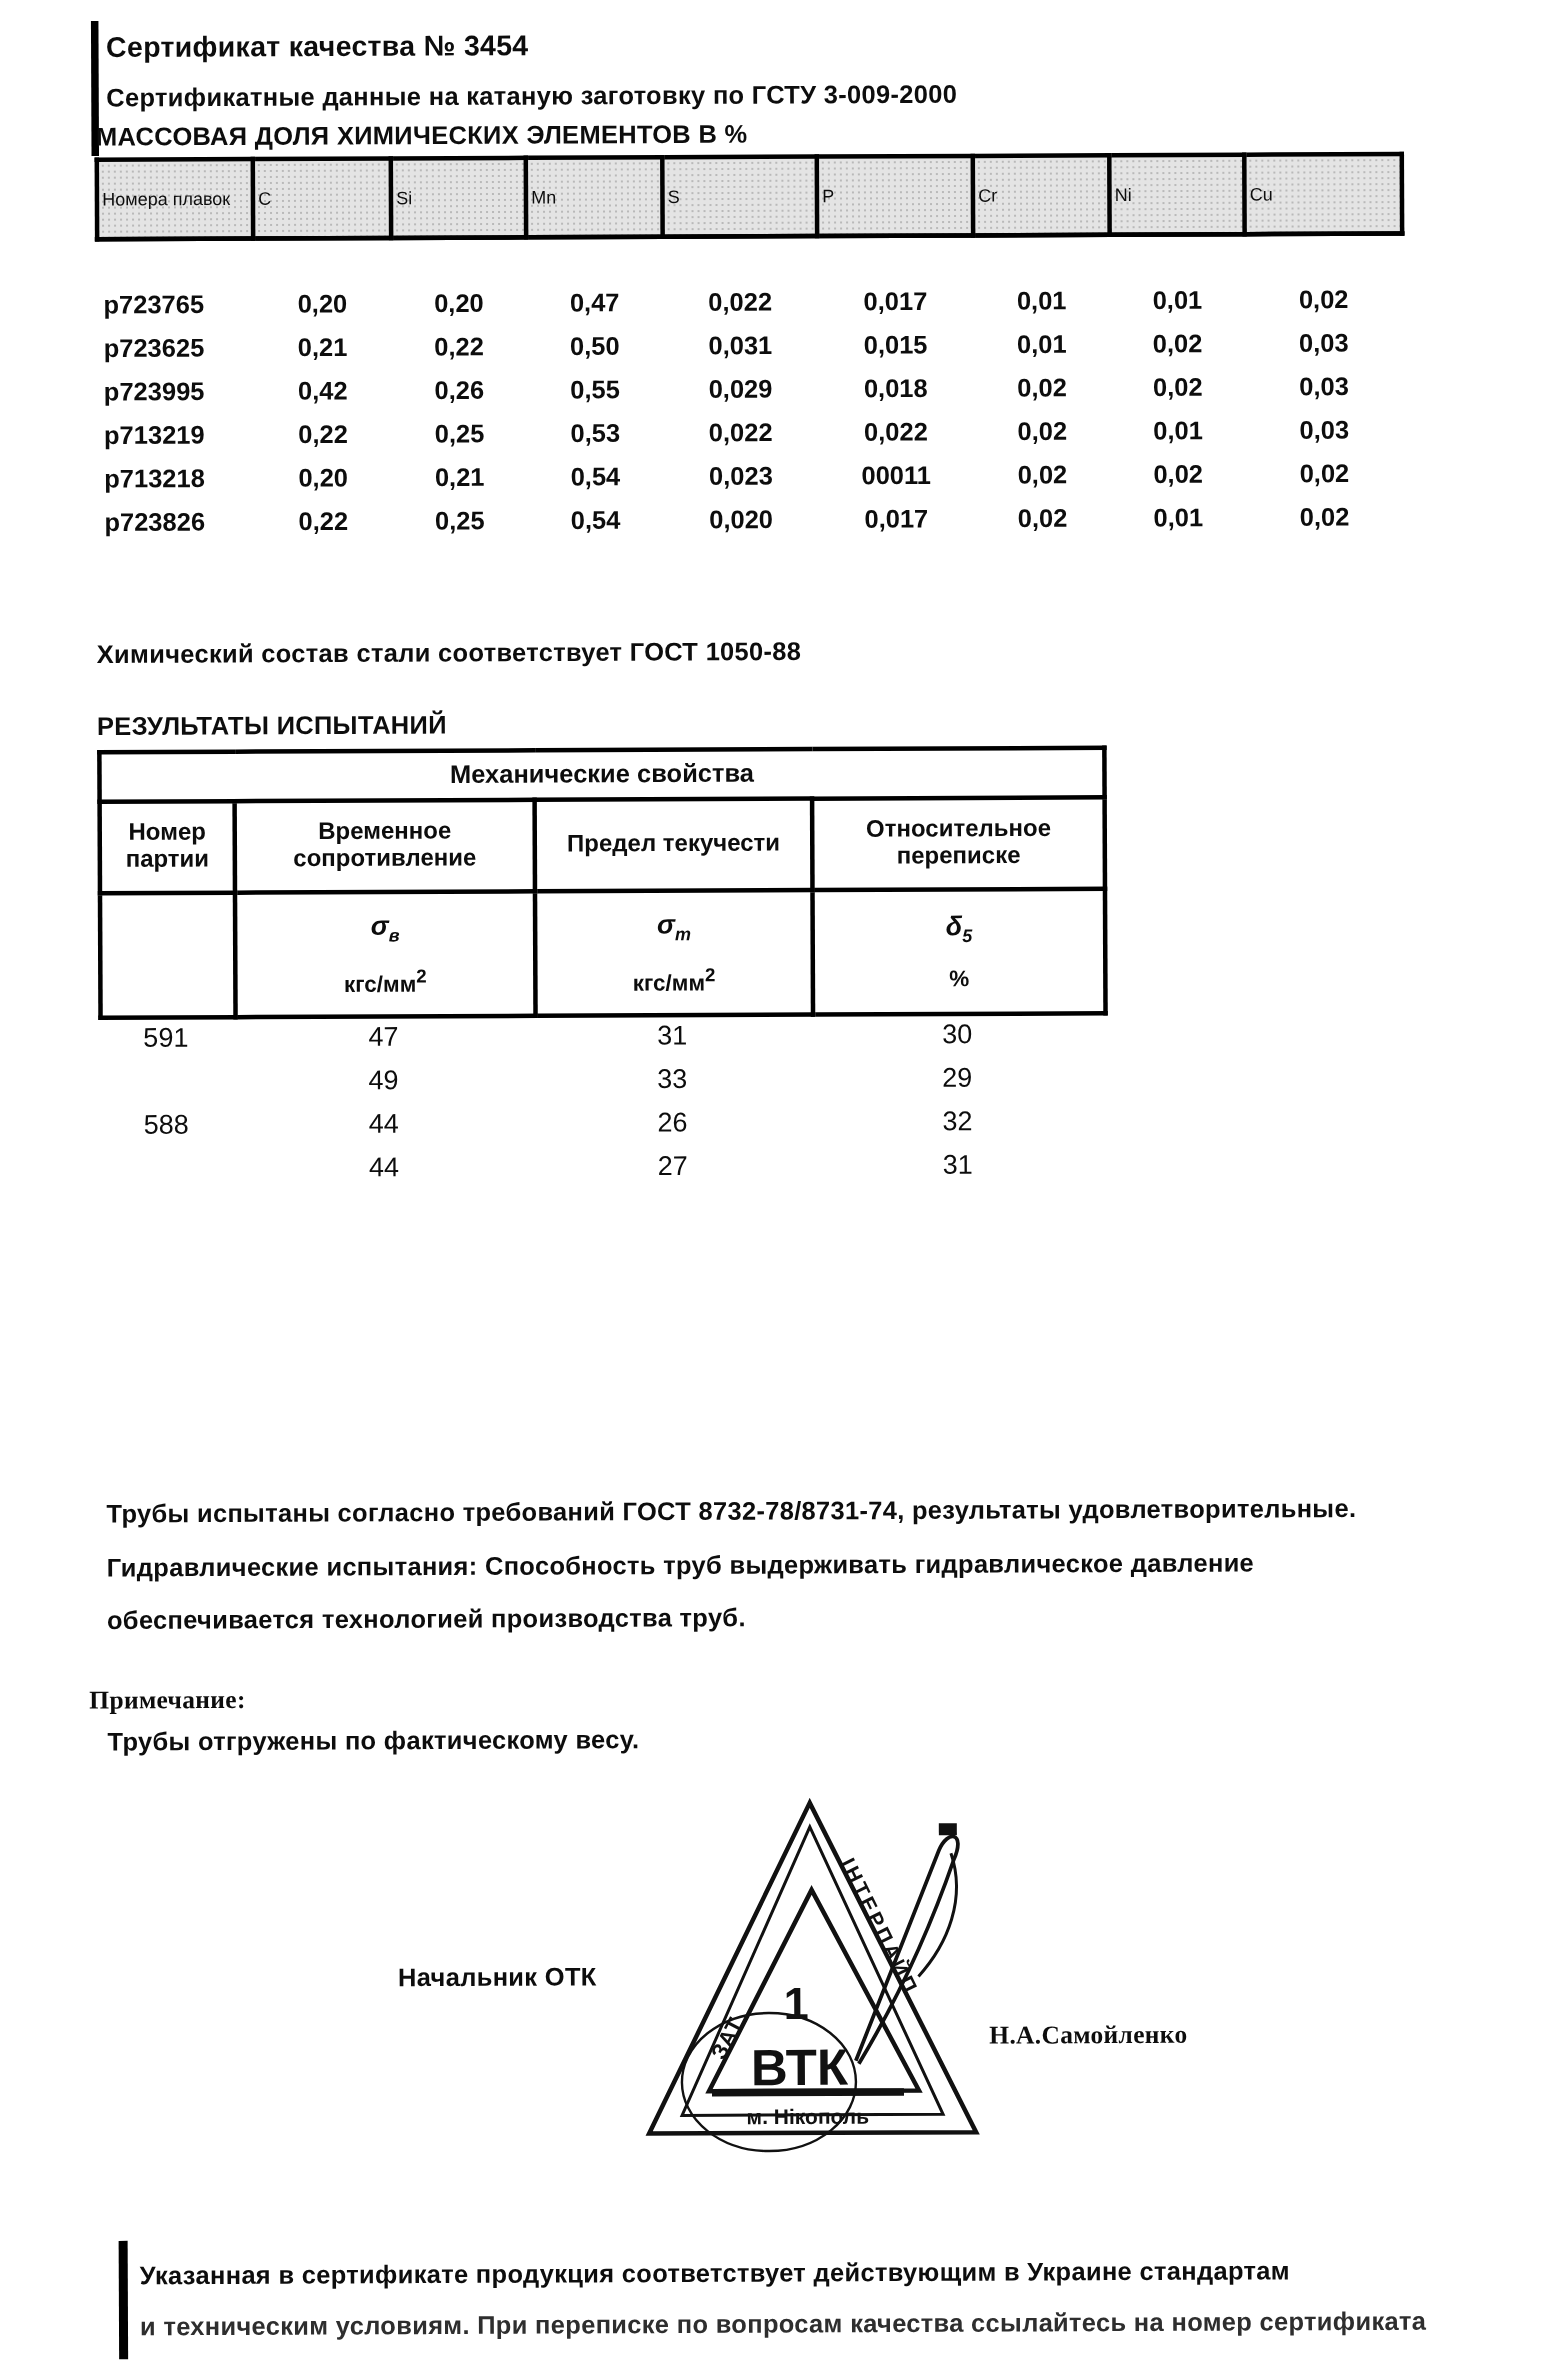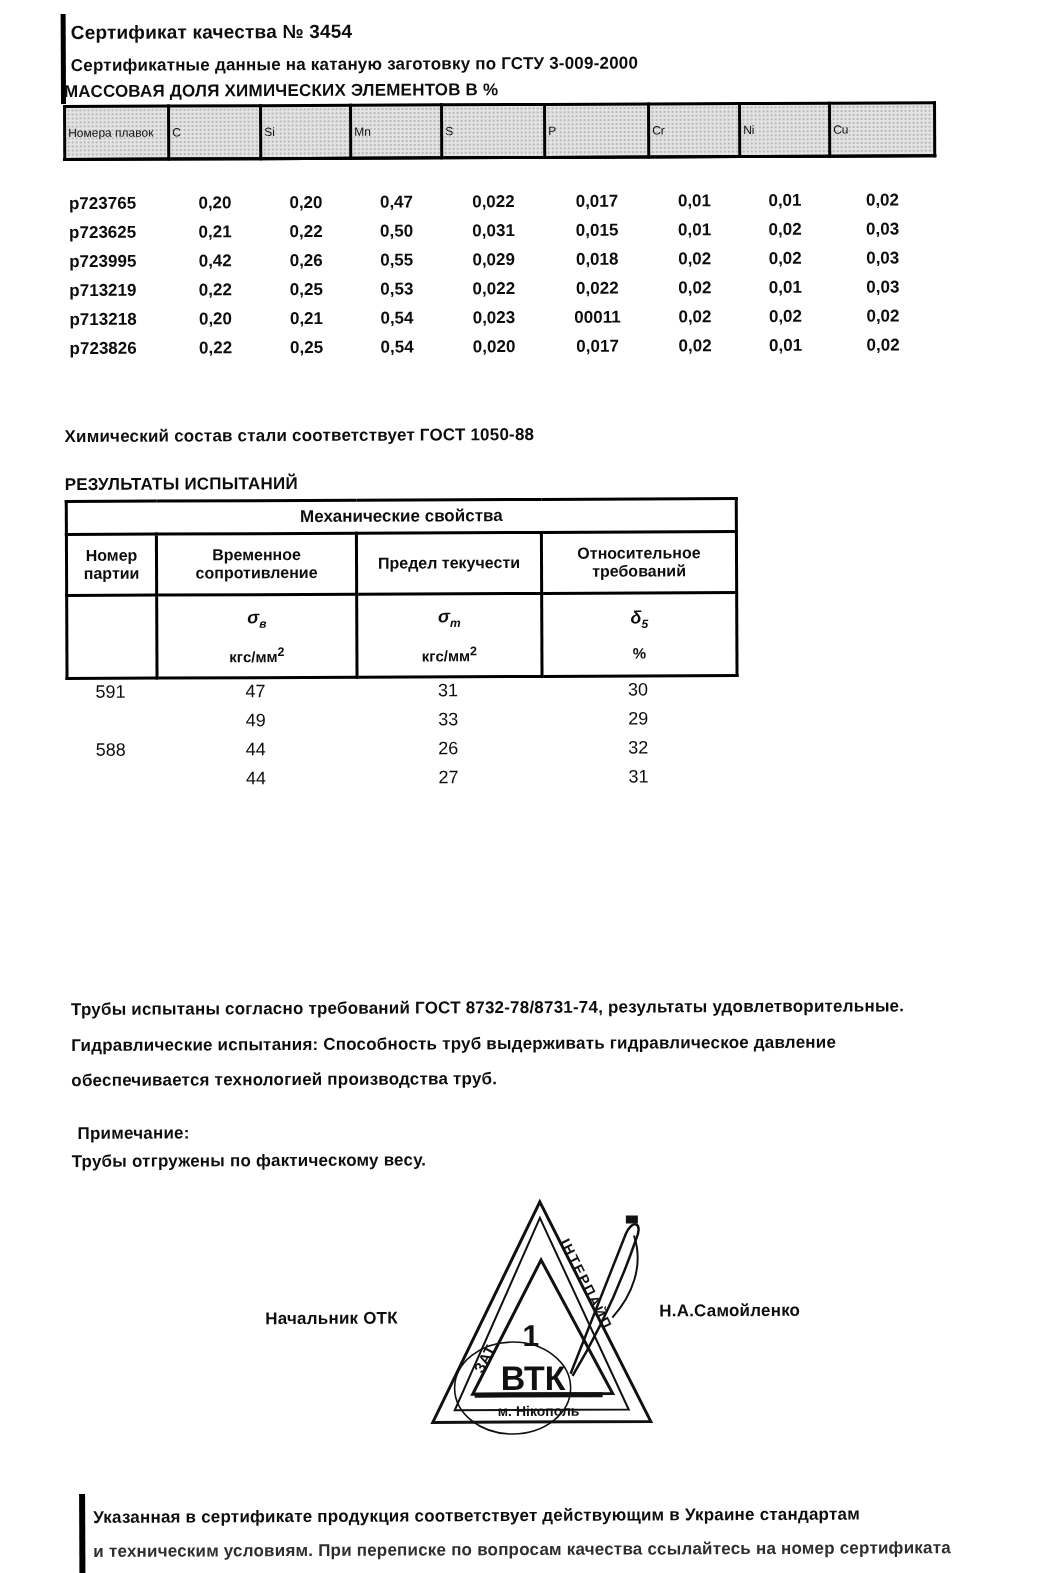--- a/index.html
+++ b/index.html
@@ -166,7 +166,7 @@
         <th class="col-h">Номер партии</th>
         <th class="col-h">Временное сопротивление</th>
         <th class="col-h">Предел текучести</th>
-        <th class="col-h">Относительное требований</th>
+        <th class="col-h">Относительное переписке</th>
       </tr>
       <tr>
         <td class="unit-c"></td>

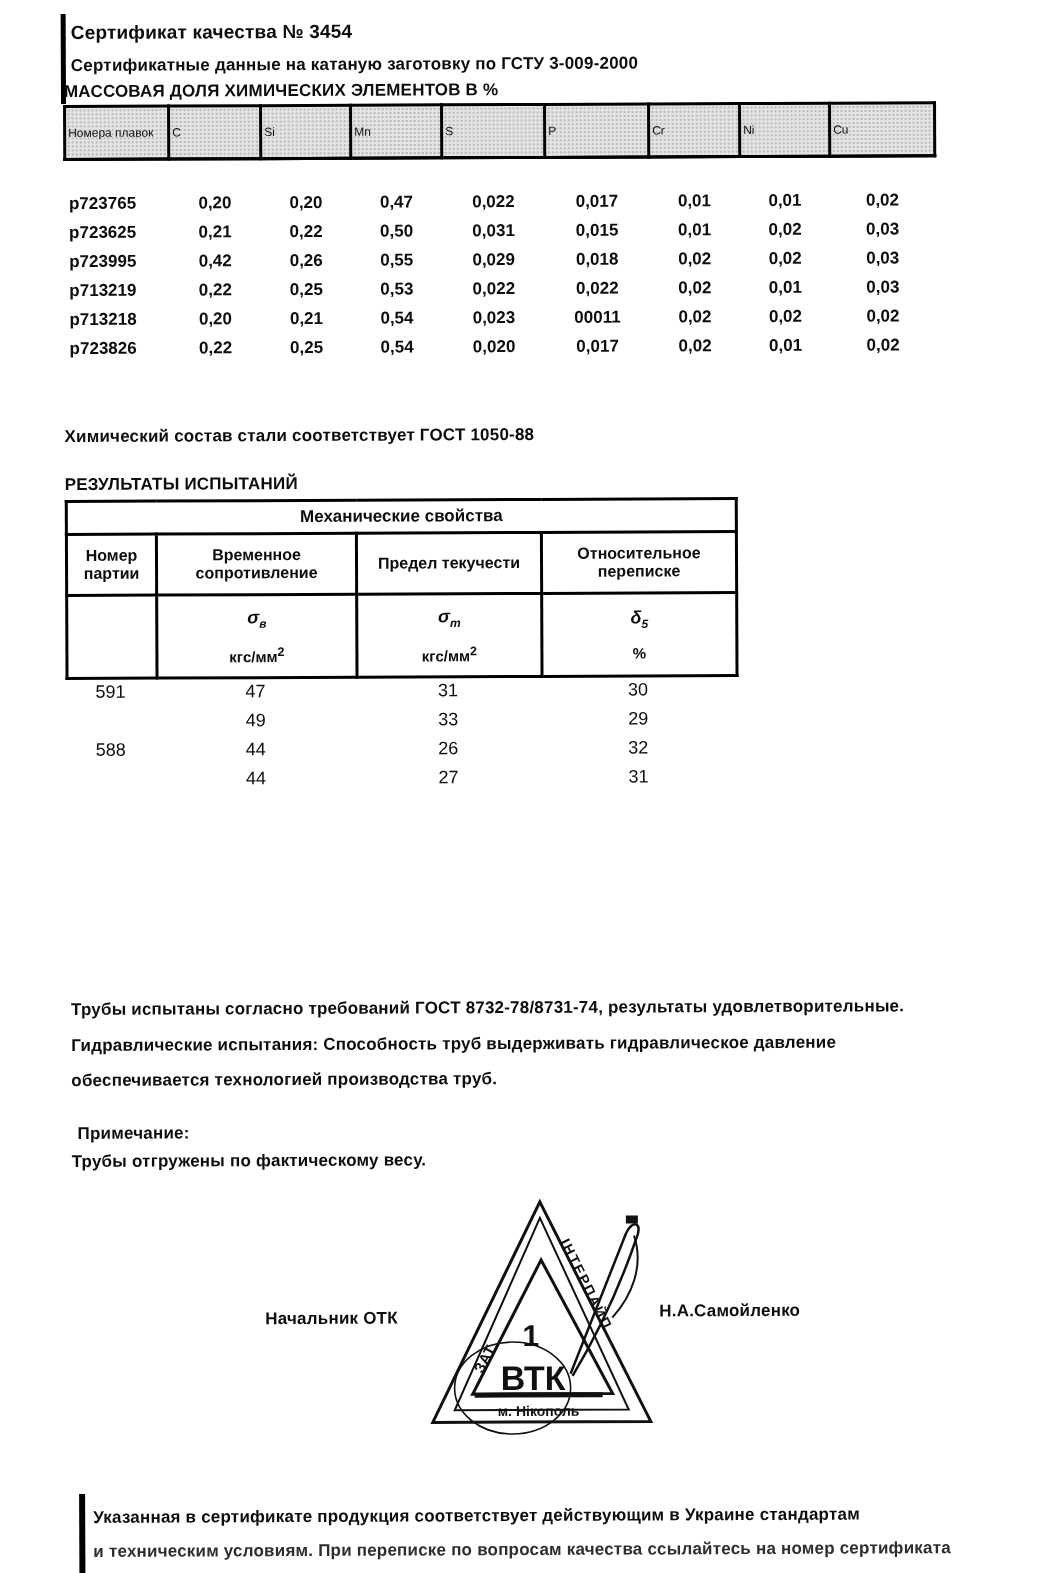--- a/index.html
+++ b/index.html
@@ -225,7 +225,7 @@
     <div class="line t17" style="left:70px;top:1034px;">Гидравлические испытания: Способность труб выдерживать гидравлическое давление</div>
     <div class="line t17" style="left:70px;top:1069px;">обеспечивается технологией производства труб.</div>
 
-    <div class="line t17" style="left:76px;top:1122px;">Примечание:</div>
+    <div class="line t17" style="left:58px;top:1122px;font-family:Liberation Serif, serif;">Примечание:</div>
     <div class="line t17" style="left:70px;top:1150px;">Трубы отгружены по фактическому весу.</div>
 
     <div class="line t17" style="left:263px;top:1308px;">Начальник ОТК</div>

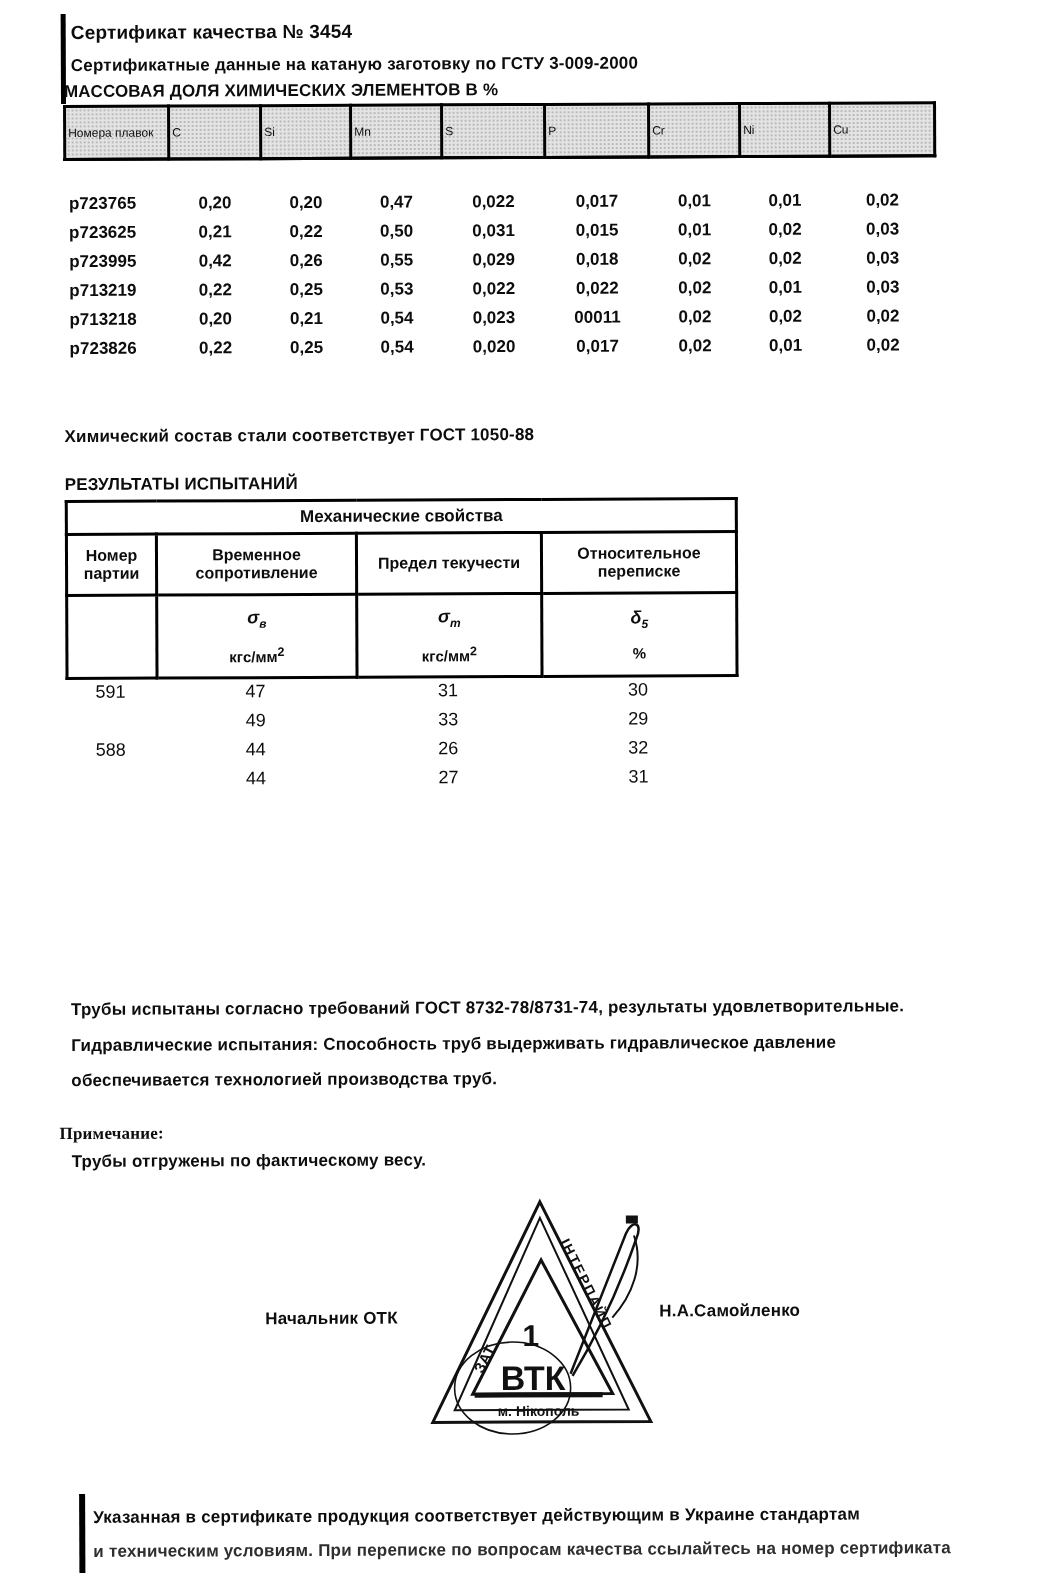--- a/index.html
+++ b/index.html
@@ -229,7 +229,7 @@
     <div class="line t17" style="left:70px;top:1150px;">Трубы отгружены по фактическому весу.</div>
 
     <div class="line t17" style="left:263px;top:1308px;">Начальник ОТК</div>
-    <div class="line t17" style="left:657px;top:1302px;">Н.А.Самойленко</div>
+    <div class="line t17" style="left:657px;top:1348px;font-family:Liberation Serif, serif;">Н.А.Самойленко</div>
 
     <svg id="stamp" width="260" height="242" viewBox="0 0 260 242">
       <polygon points="118,6 10,226 228,226" fill="none" stroke="#111" stroke-width="3"></polygon>

